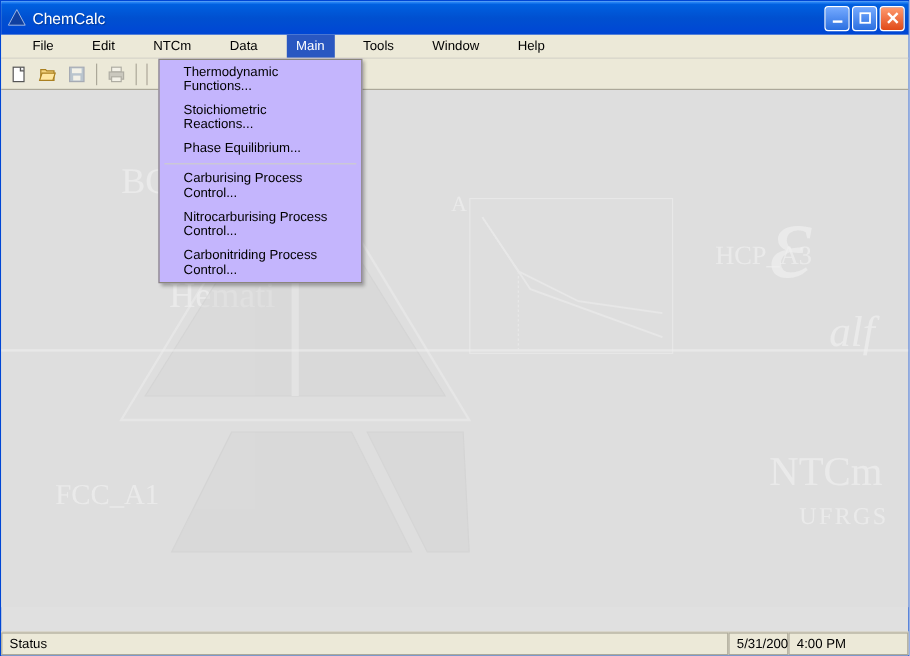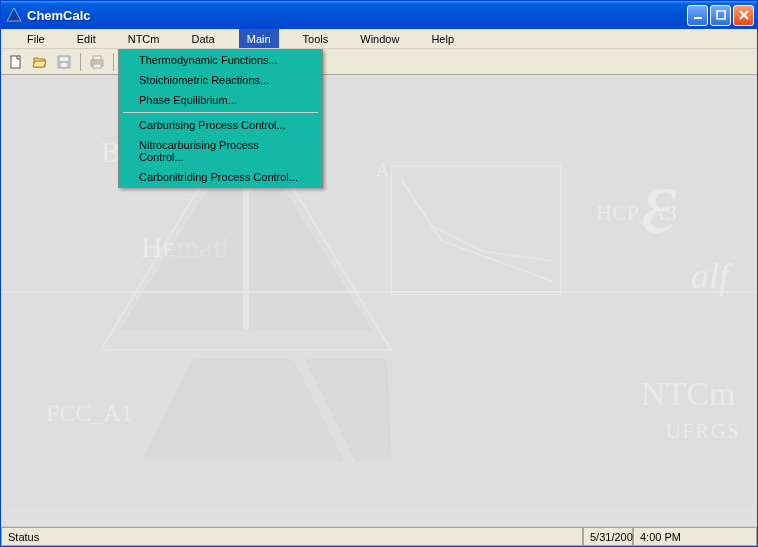--- a/index.html
+++ b/index.html
@@ -30,7 +30,7 @@
     align-items: center;
     padding: 0 3px 0 5px;
     color: #fff;
-    font-weight: bold;
+    font-weight: normal;
     font-size: 13px;
   }
   .titlebar .app-icon {

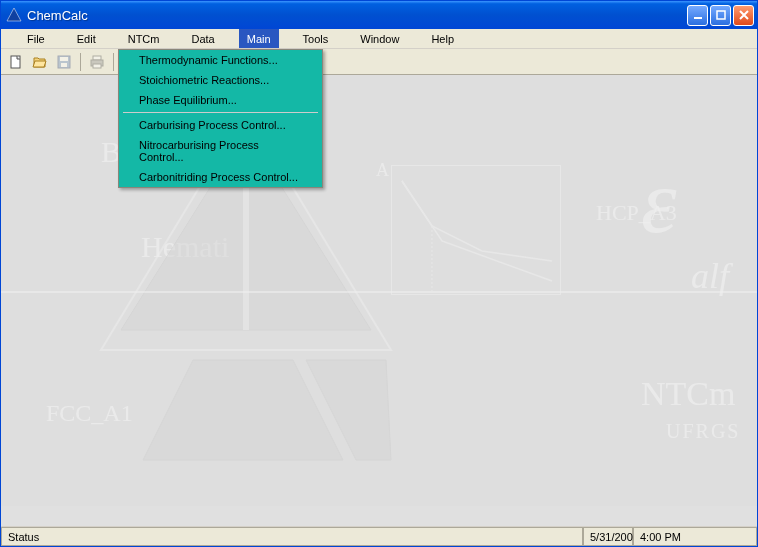--- a/index.html
+++ b/index.html
@@ -137,10 +137,10 @@
   }
   .dropdown {
     position: absolute;
-    left: 117px;
+    left: 131px;
     top: 48px;
-    width: 205px;
-    background: #14b8a6;
+    width: 170px;
+    background: #c4b5fd;
     border: 1px solid #8a867a;
     box-shadow: 2px 2px 3px rgba(0,0,0,0.3);
     z-index: 100;

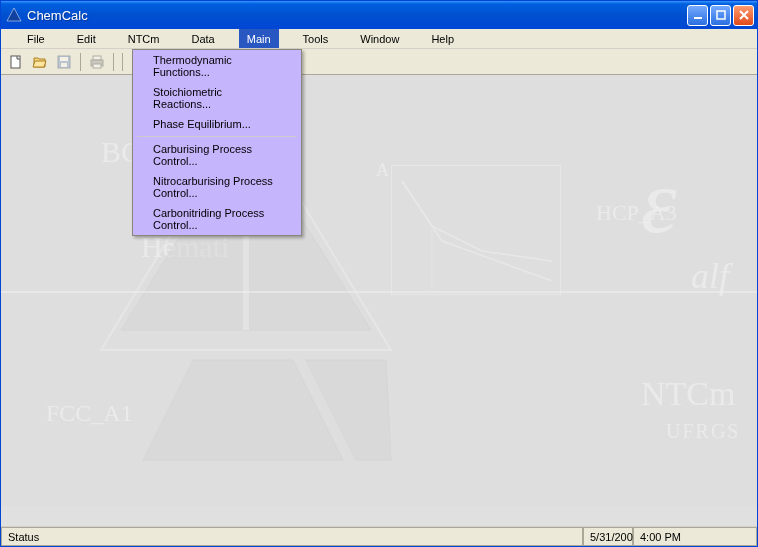--- a/index.html
+++ b/index.html
@@ -292,7 +292,7 @@
   <div class="statusbar">
     <div class="status-cell flex">Status</div>
     <div class="status-cell" style="width:50px;">5/31/2007</div>
-    <div class="status-cell" style="width:124px;">4:00 PM</div>
+    <div class="status-cell" style="width:100px;">4:00 PM</div>
   </div>
 
 </div>

